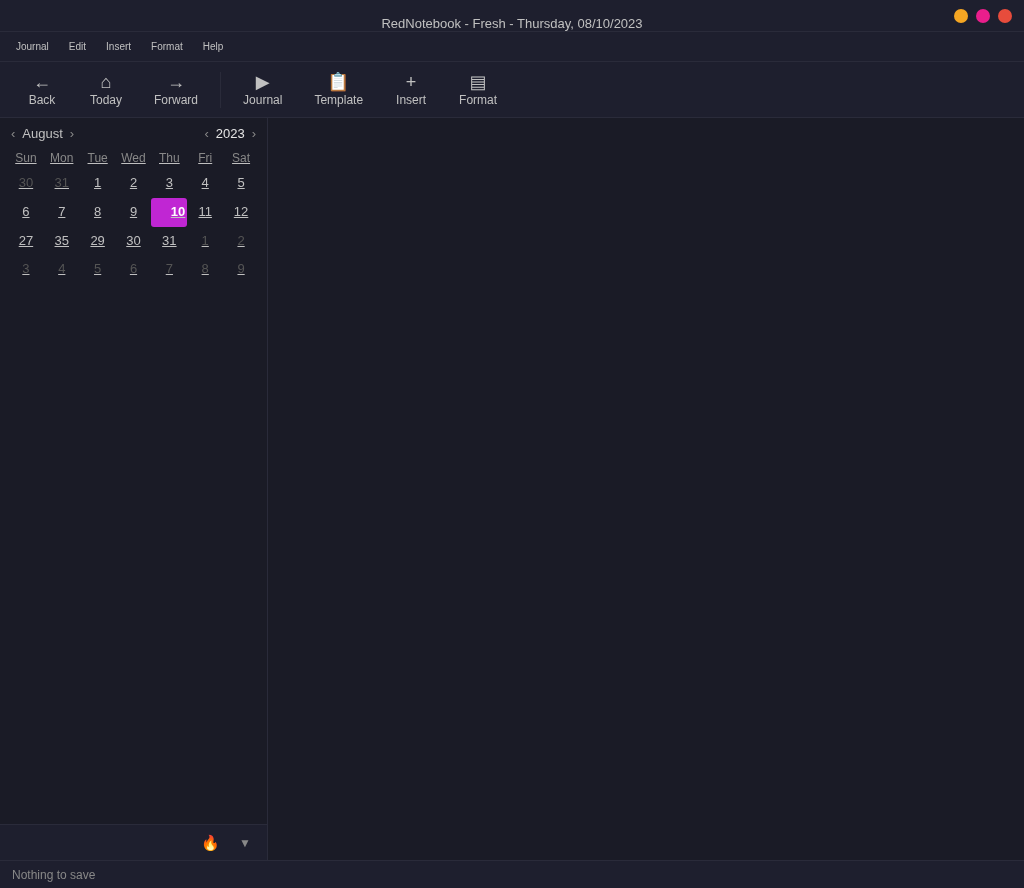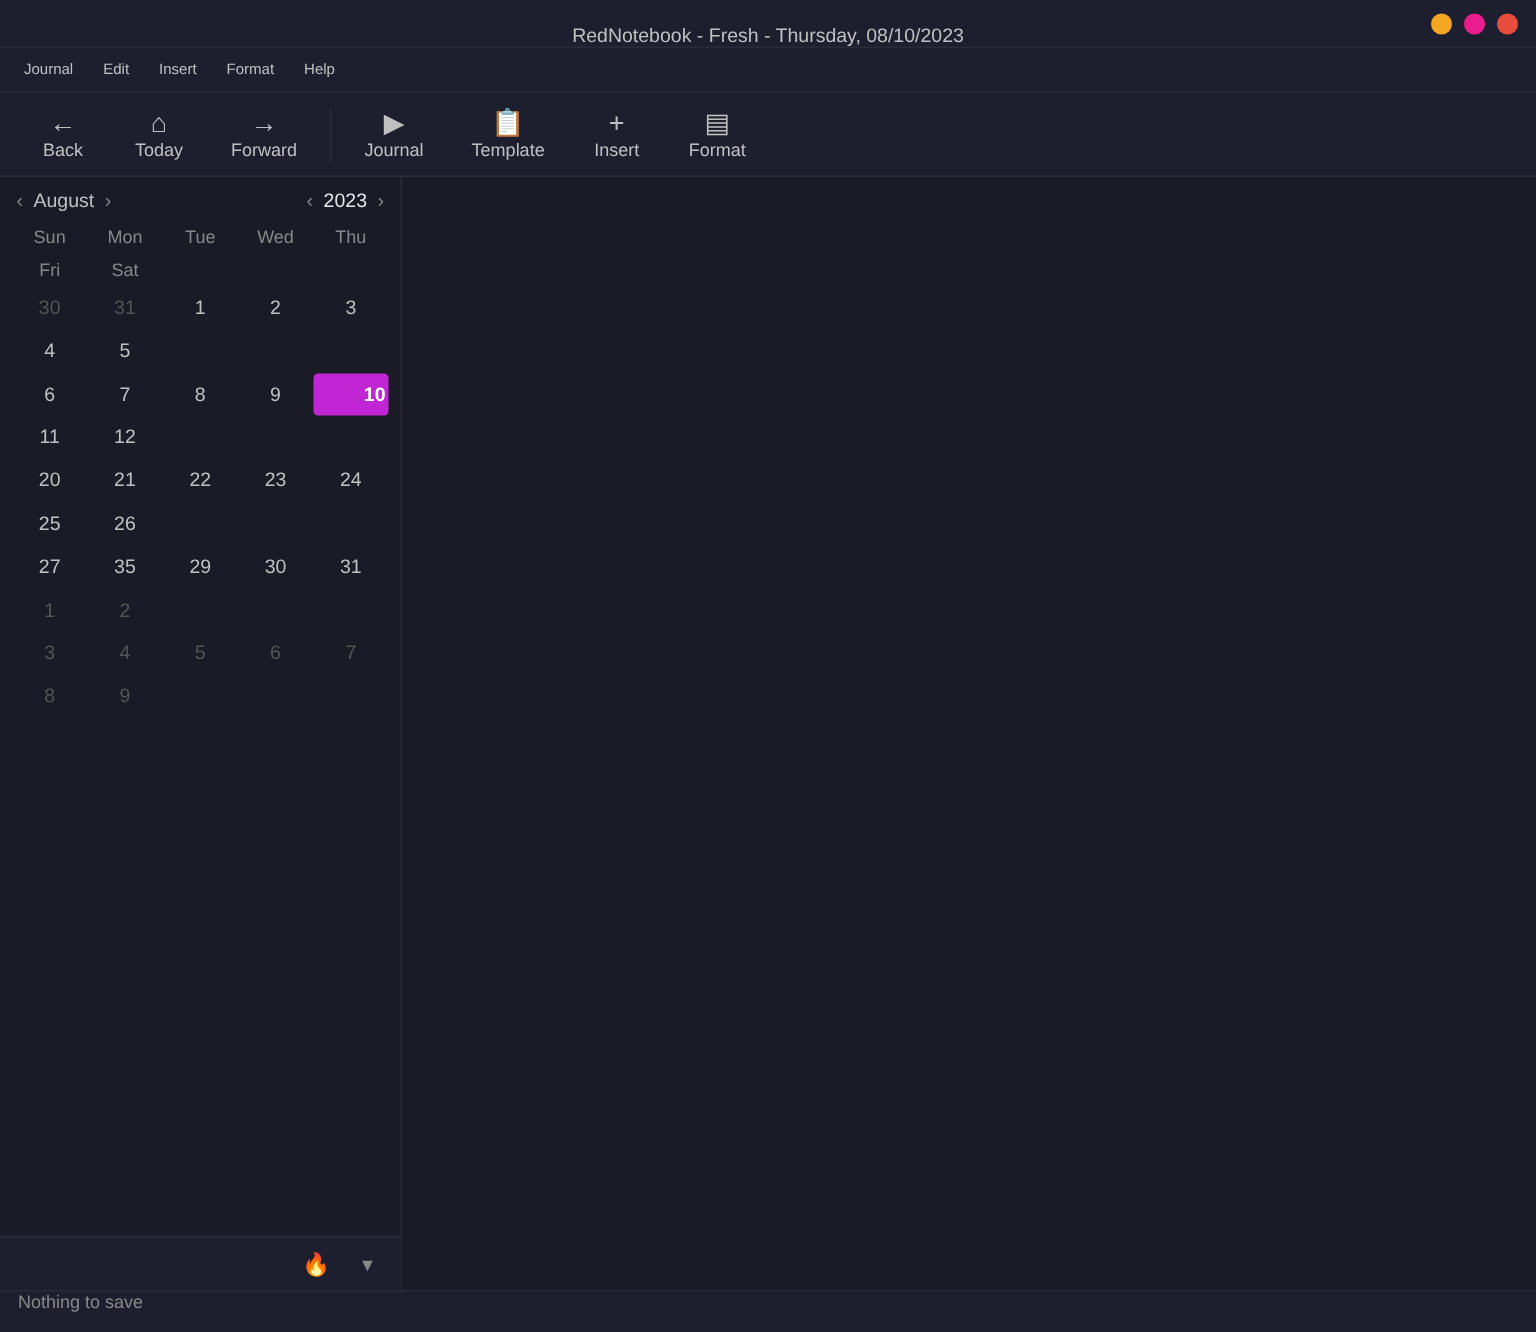--- a/index.html
+++ b/index.html
@@ -172,8 +172,9 @@
 
     .cal-row {
       display: grid;
-      grid-template-columns: repeat(5, 1fr);
+      grid-template-columns: repeat(7, 1fr);
       text-align: center;
+      text-decoration: underline;
     }
 
     .cal-cell {

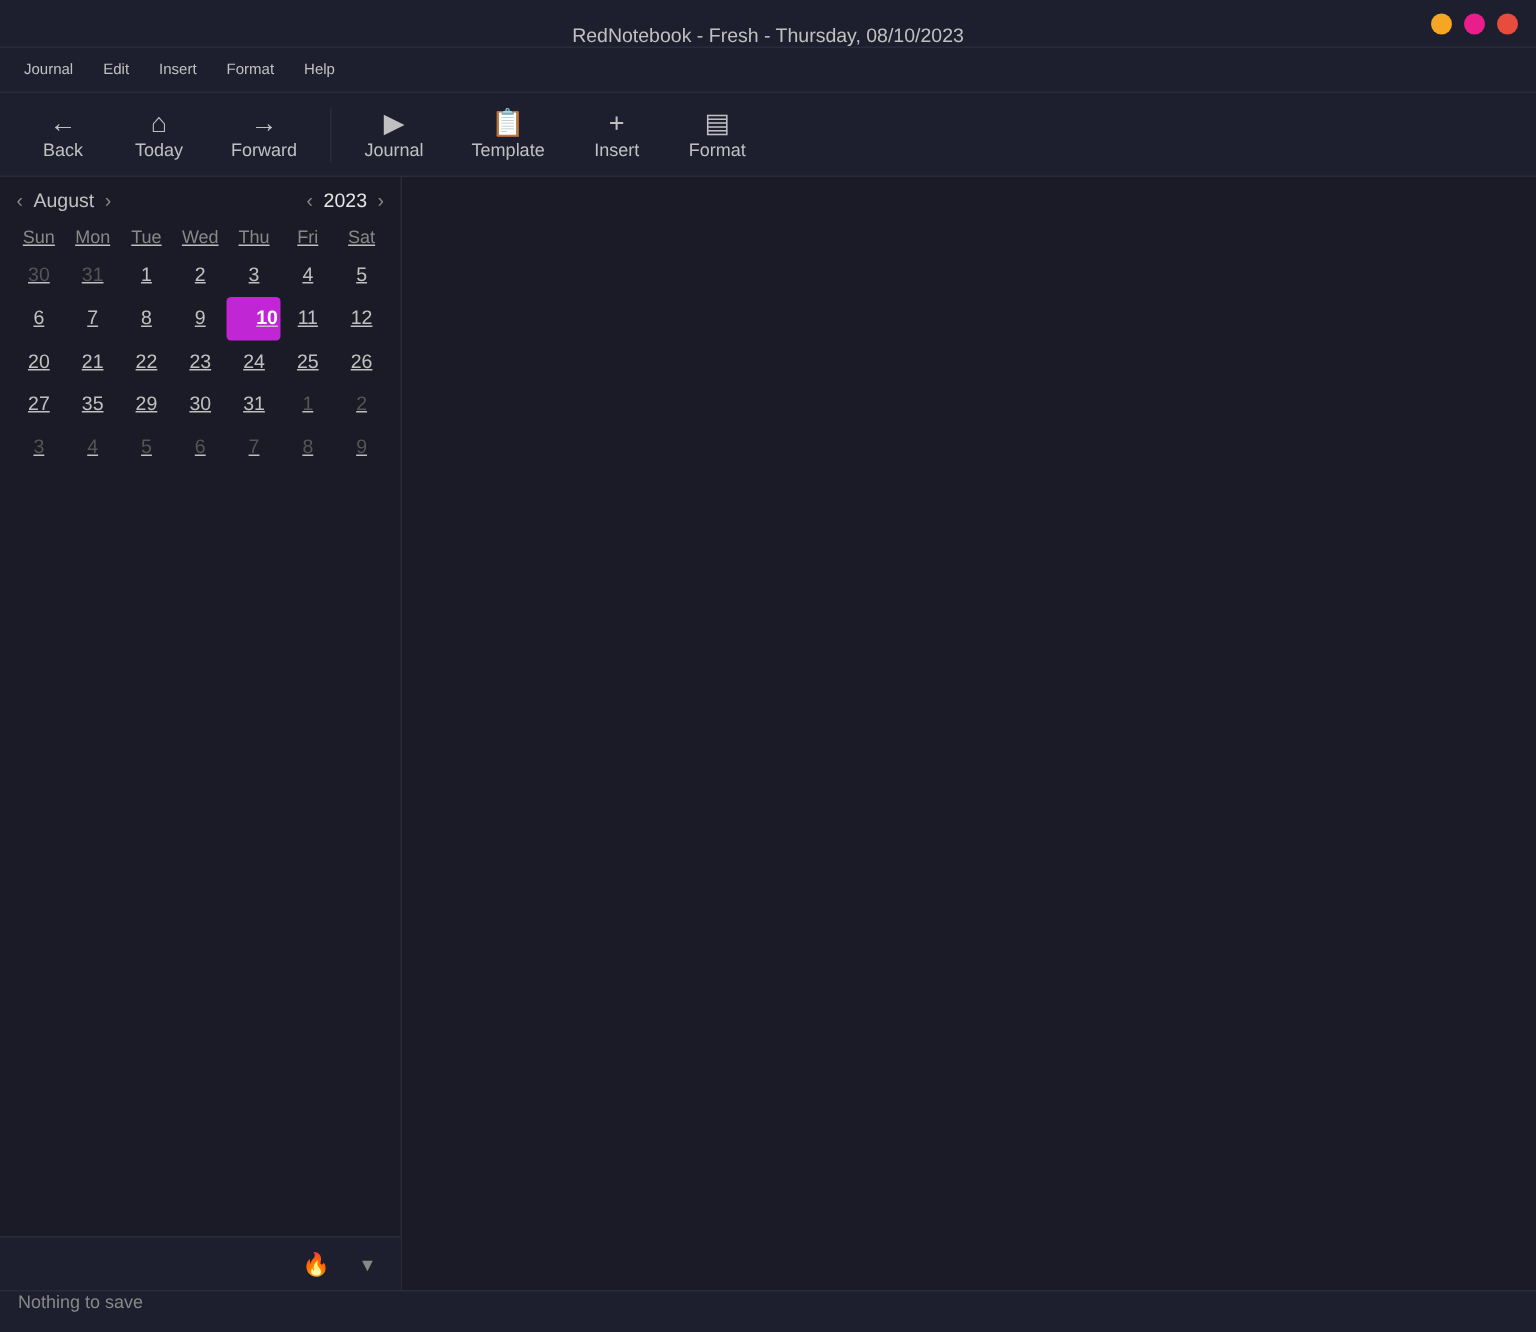--- a/index.html
+++ b/index.html
@@ -367,15 +367,6 @@
               <span class="cal-cell cal-today">10</span>
               <span class="cal-cell">11</span>
               <span class="cal-cell">12</span>
-            </div>
-            <div class="cal-row">
-              <span class="cal-cell">20</span>
-              <span class="cal-cell">21</span>
-              <span class="cal-cell">22</span>
-              <span class="cal-cell">23</span>
-              <span class="cal-cell">24</span>
-              <span class="cal-cell">25</span>
-              <span class="cal-cell">26</span>
             </div>
             <div class="cal-row">
               <span class="cal-cell">27</span>

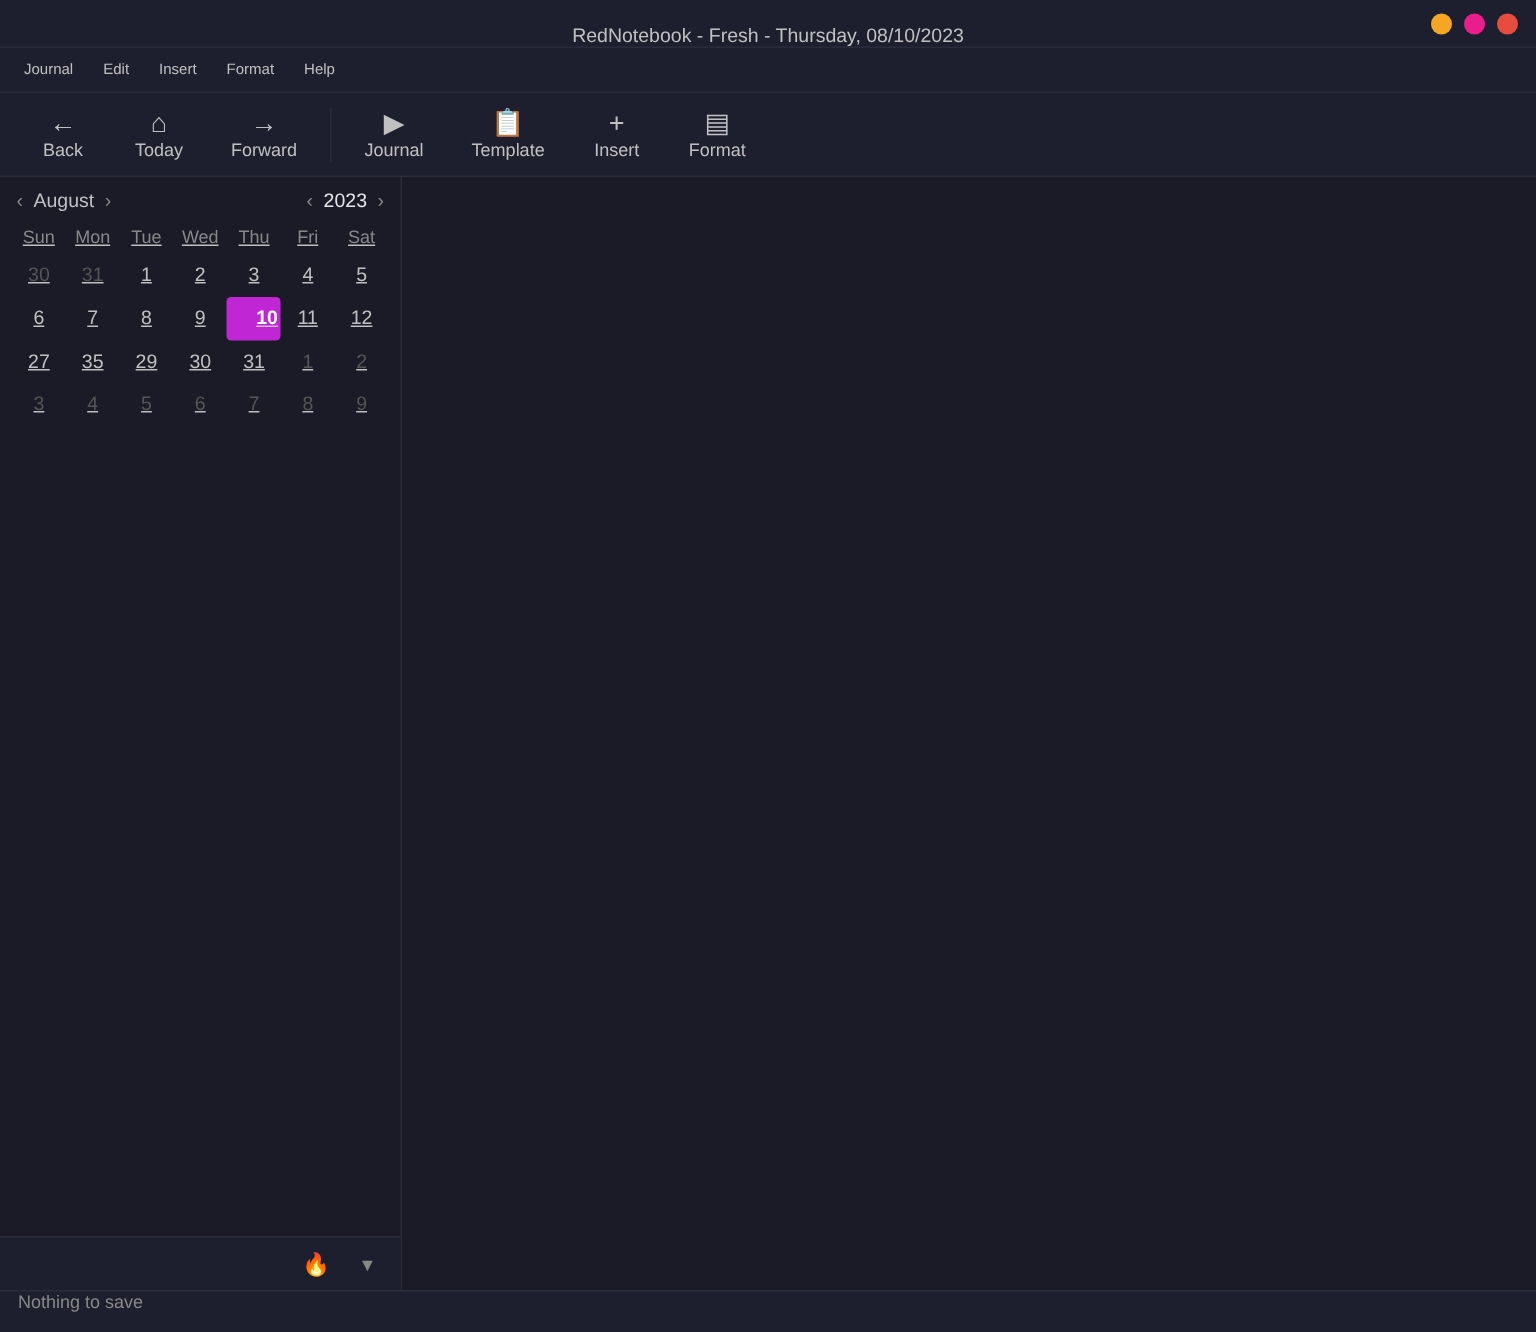--- a/index.html
+++ b/index.html
@@ -250,7 +250,7 @@
       background: #1e1f2e;
       border-top: 1px solid #2a2b3a;
       display: flex;
-      align-items: flex-start;
+      align-items: center;
       padding: 0 12px;
       color: #888;
       font-size: 12px;

